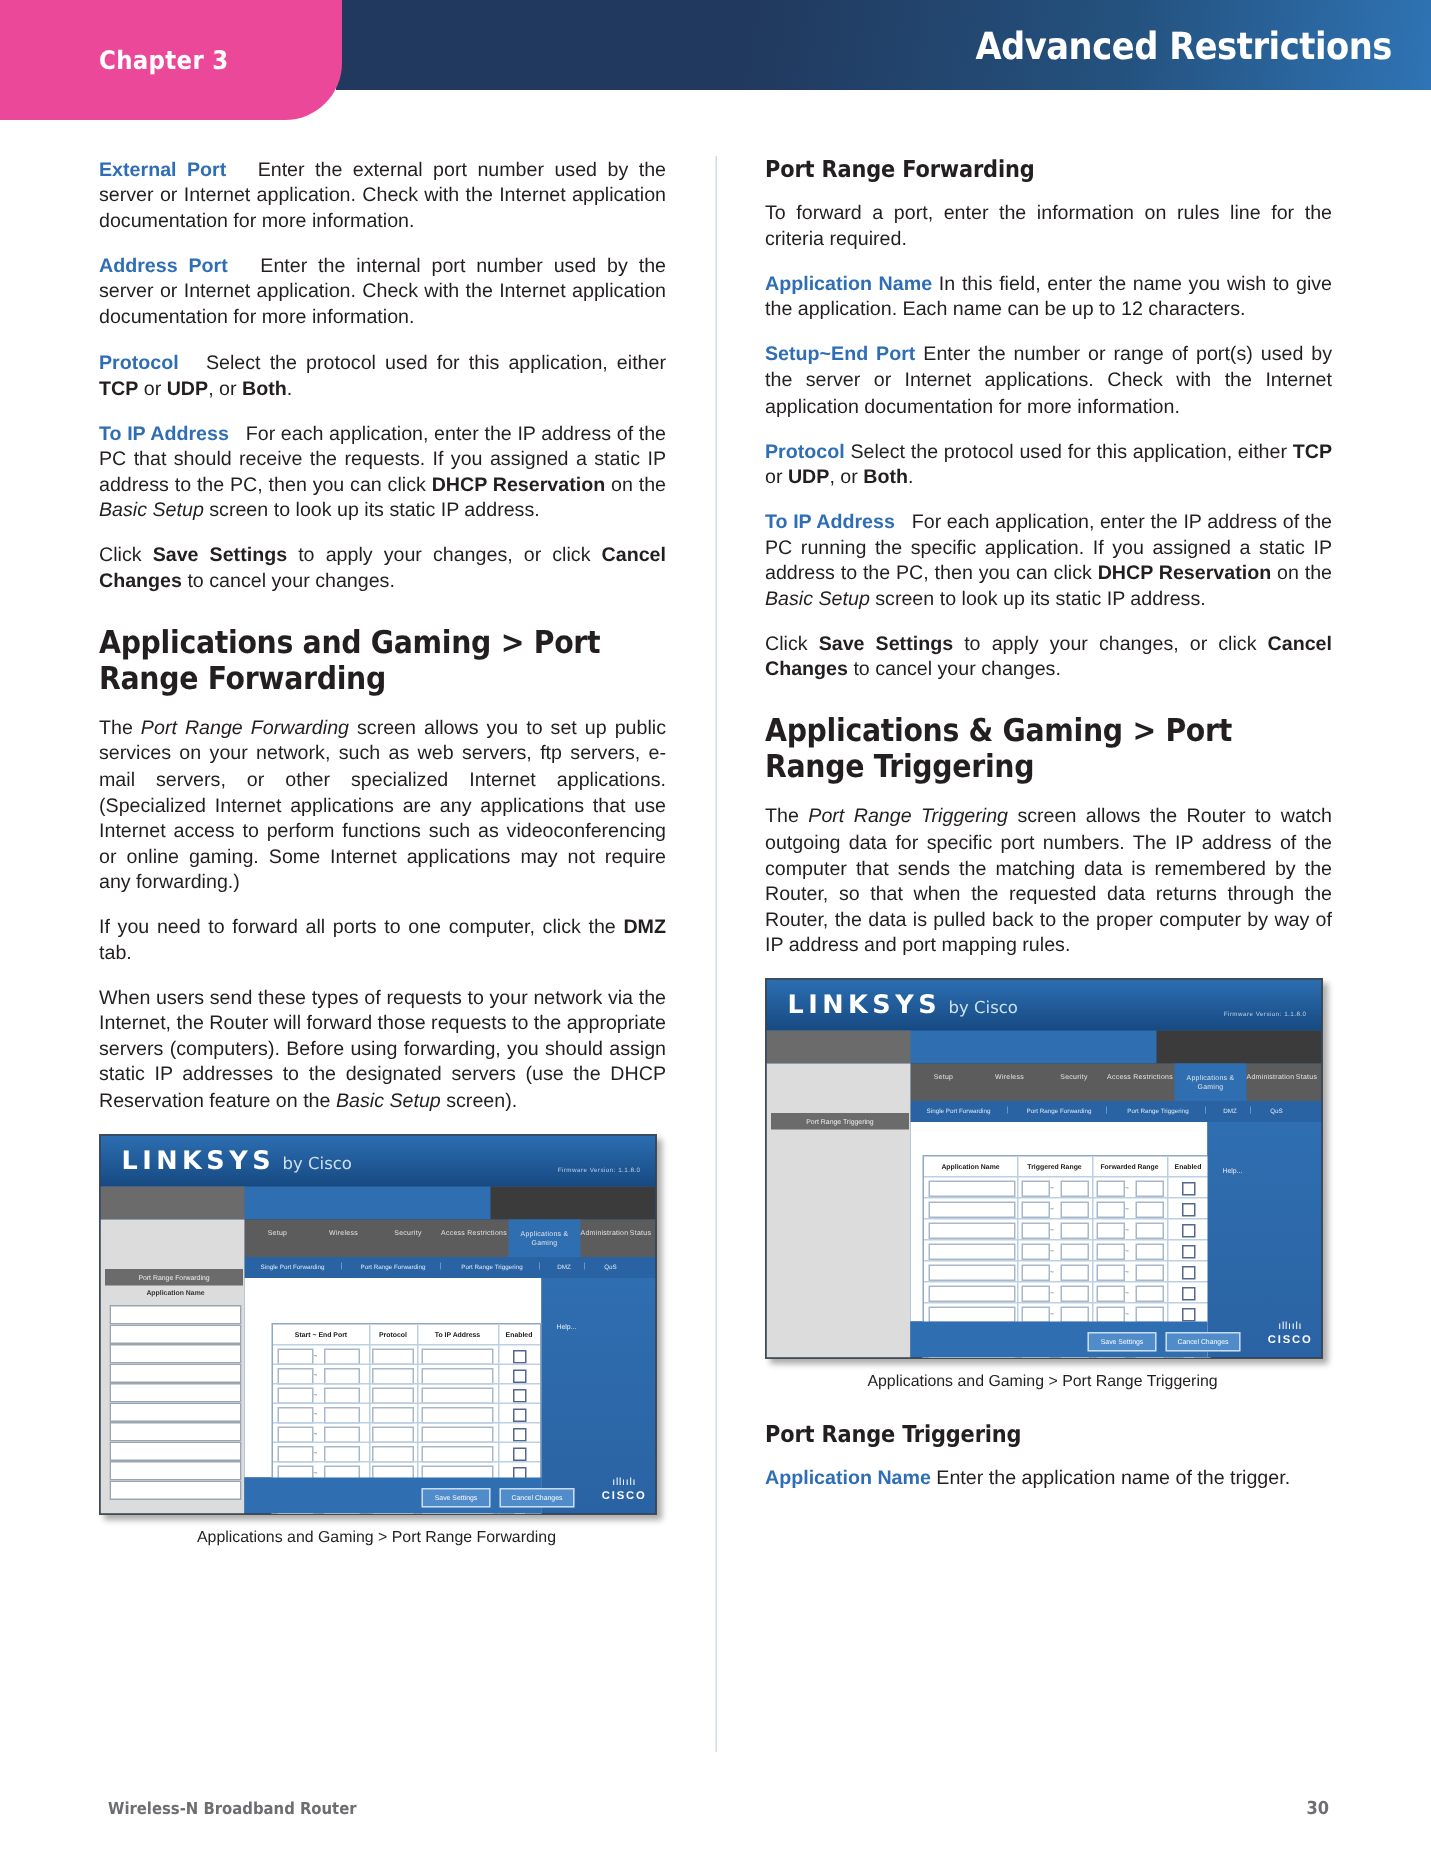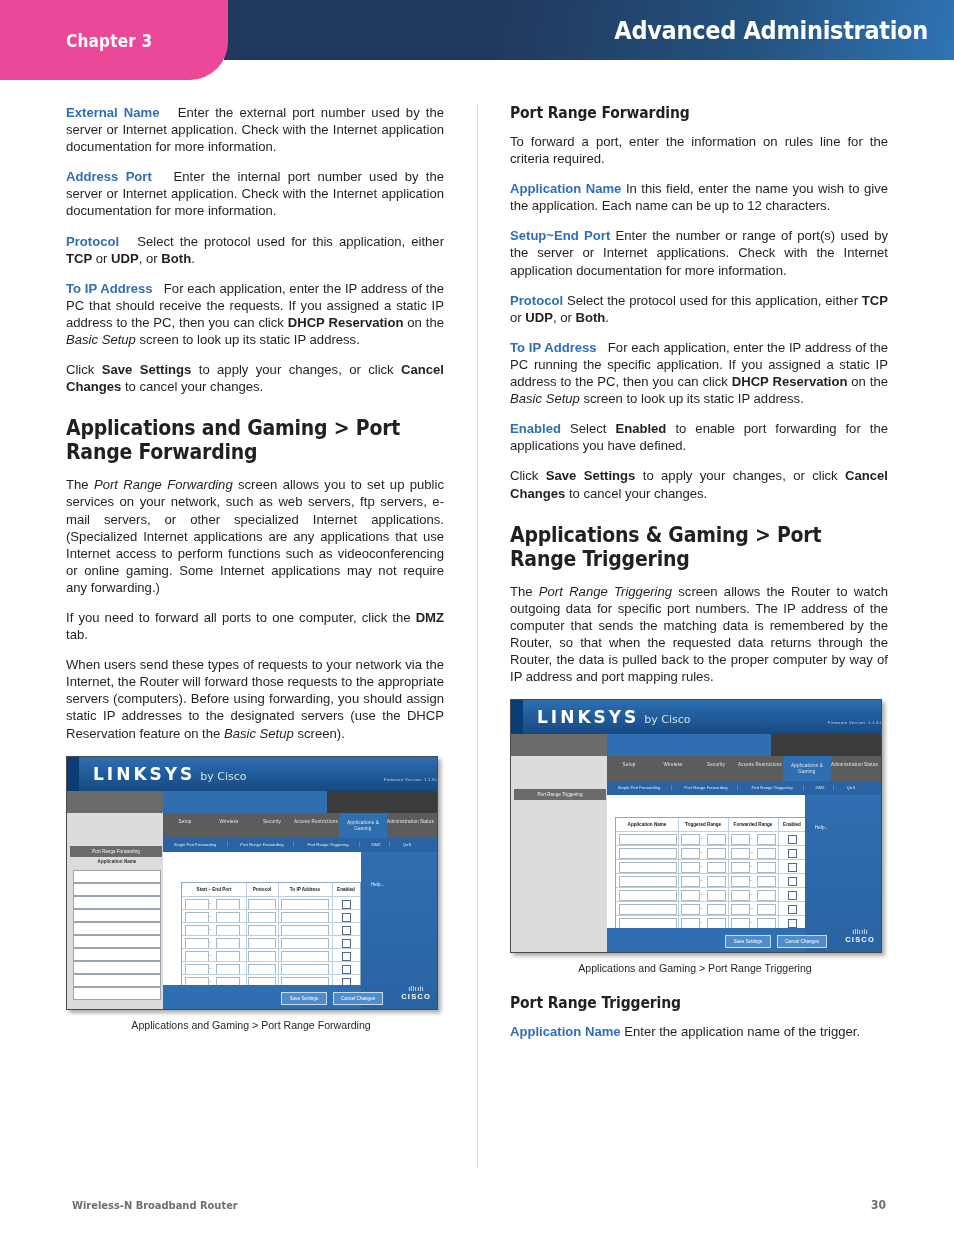--- a/index.html
+++ b/index.html
@@ -121,7 +121,7 @@
 
   <div class="header">
     <div class="header-band">
-      <div class="header-title">Advanced Administration</div>
+      <div class="header-title">Advanced Restrictions</div>
     </div>
     <div class="chapter-tab">
       <span>Chapter 3</span>

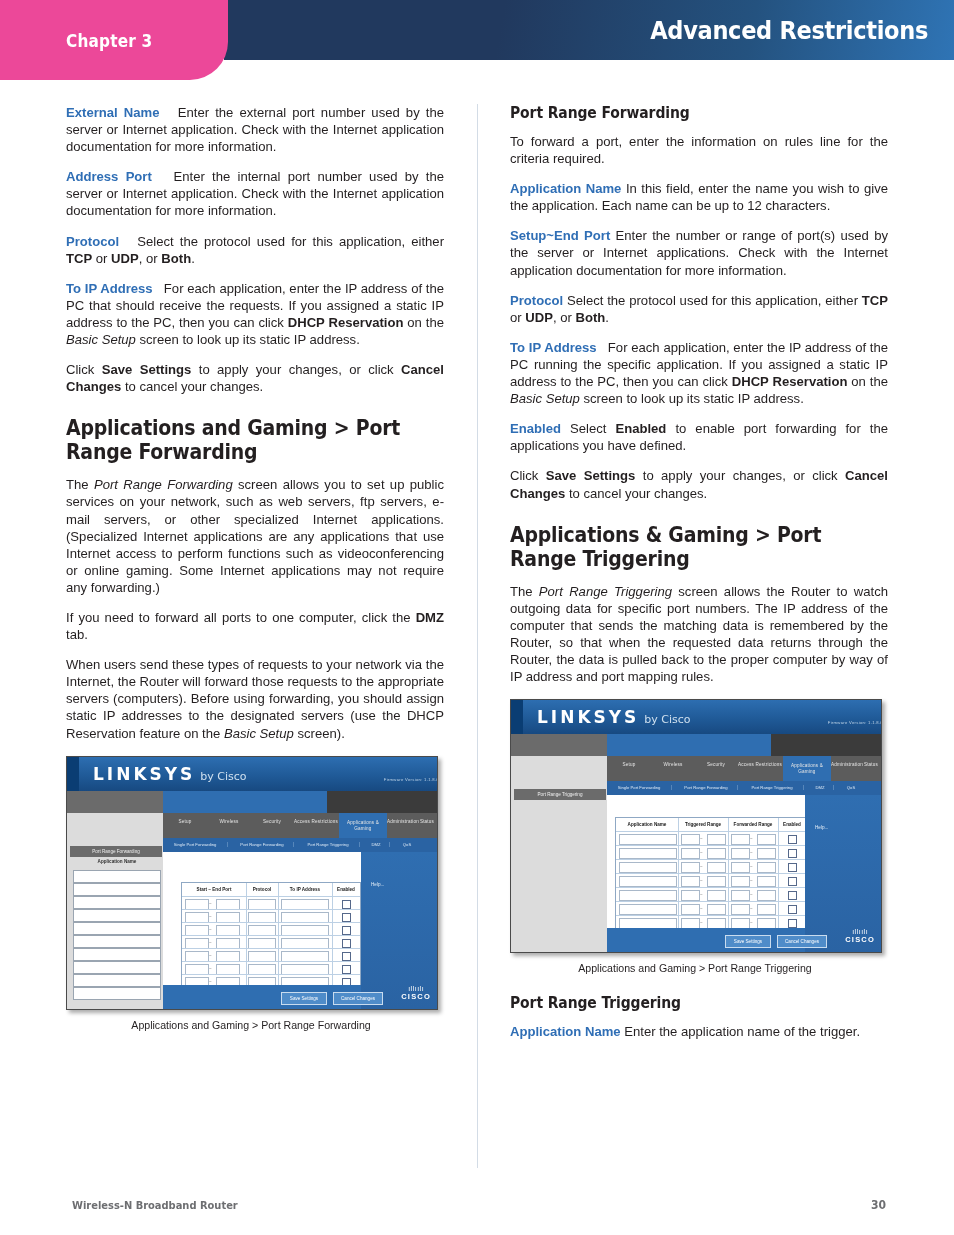--- a/index.html
+++ b/index.html
@@ -133,7 +133,7 @@
   <div class="col col-left">
 
     <p>
-      <span class="term">External Name</span>
+      <span class="term">External Port</span>
       <span>&nbsp; Enter the external port number used by the server or Internet application. Check with the Internet application documentation for more information.</span>
     </p>
 

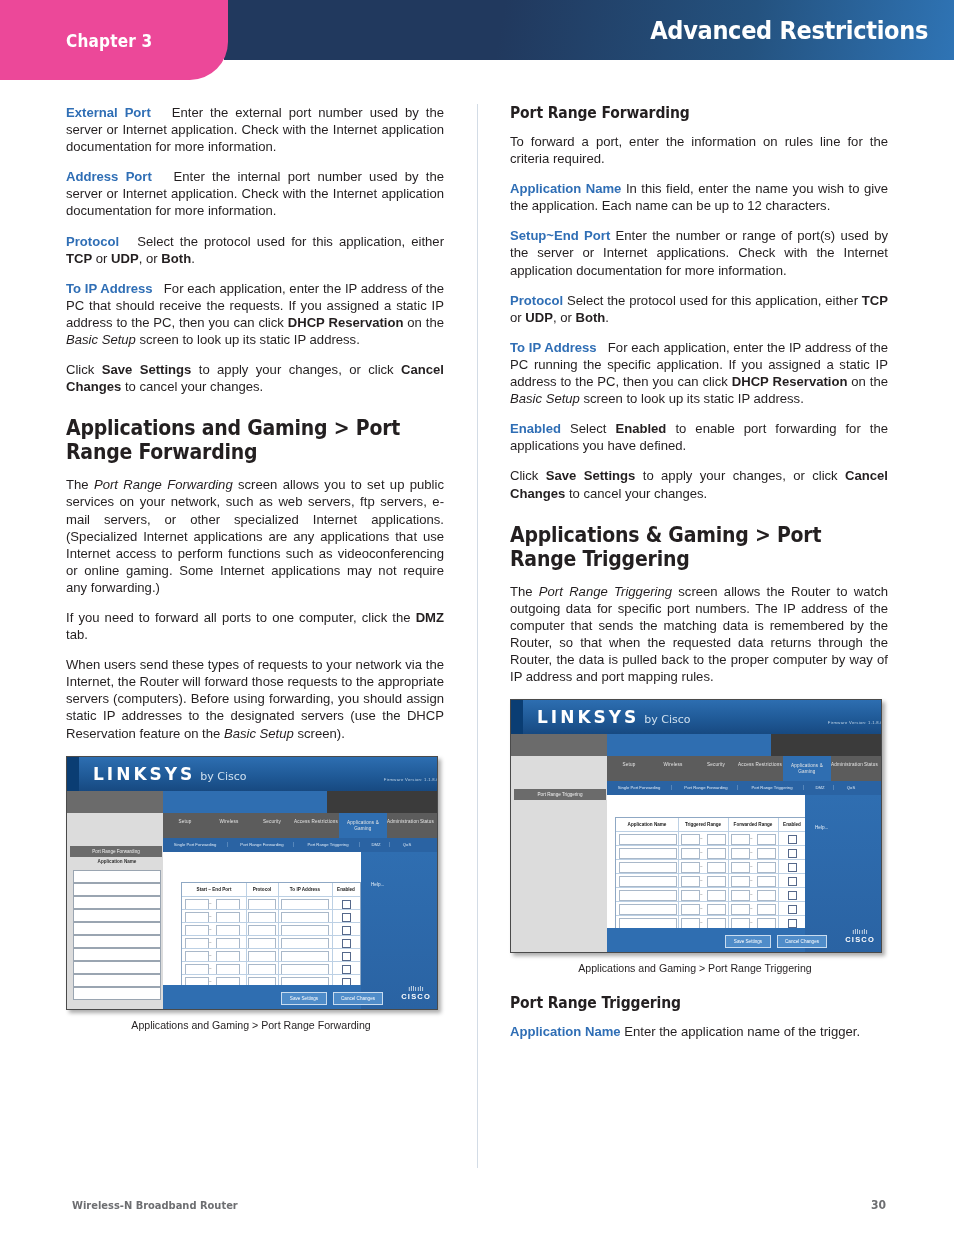--- a/index.html
+++ b/index.html
@@ -353,10 +353,6 @@
       <span>&nbsp; For each application, enter the IP address of the PC running the specific application. If you assigned a static IP address to the PC, then you can click <b class="b">DHCP Reservation</b> on the <i class="i">Basic Setup</i> screen to look up its static IP address.</span>
     </p>
 
-    <p>
-      <span class="term">Enabled</span>
-      <span> Select <b class="b">Enabled</b> to enable port forwarding for the applications you have defined.</span>
-    </p>
 
     <p>
       <span>Click <b class="b">Save Settings</b> to apply your changes, or click <b class="b">Cancel Changes</b> to cancel your changes.</span>

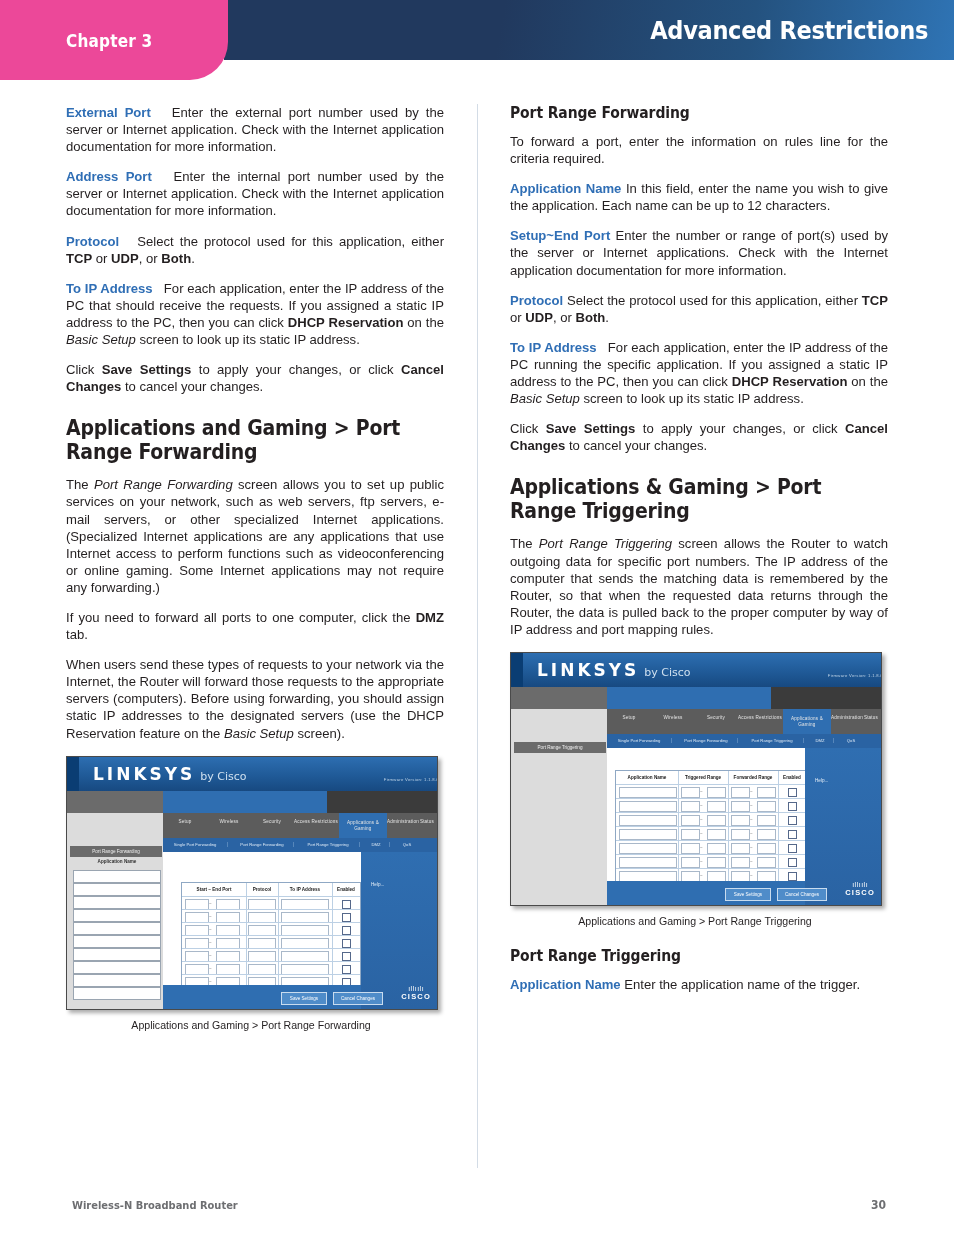--- a/index.html
+++ b/index.html
@@ -52,7 +52,7 @@
         border:1px solid #4a4a4a;box-shadow:3px 3px 4px rgba(0,0,0,.33);
         overflow:hidden;}
   .shot-inner{position:absolute;inset:0;}
-  .brandbar{position:absolute;left:12px;top:0;width:100%;height:36px;
+  .brandbar{position:absolute;left:0;top:0;width:100%;height:36px;
      background:linear-gradient(180deg,#2d6eb1 0%,#1f5996 55%,#16477e 100%);}
   .logo{position:absolute;left:14px;top:7px;font-size:17px;font-weight:bold;
      color:#ffffff;letter-spacing:3px;font-family:"DejaVu Sans","Liberation Sans",sans-serif;}

